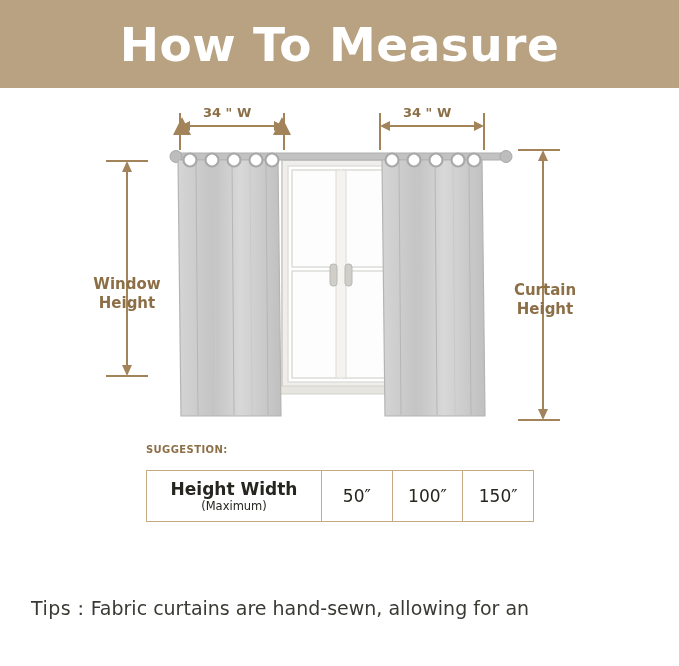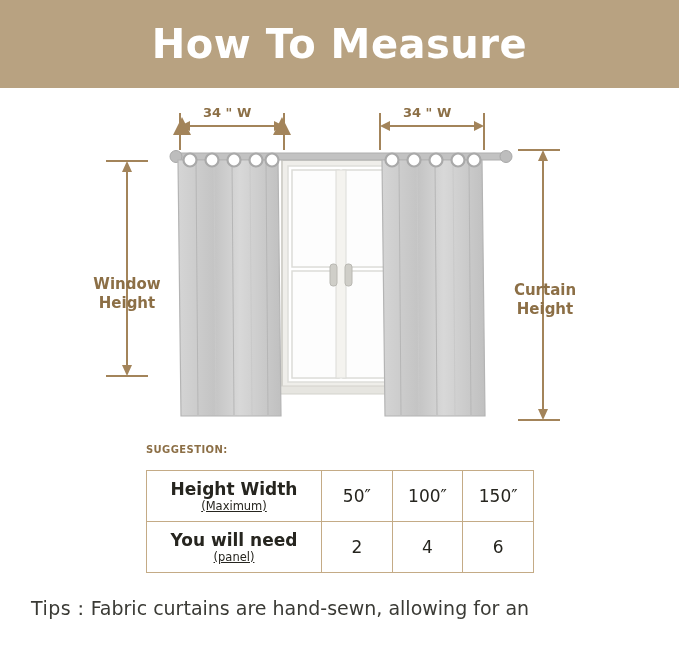--- a/index.html
+++ b/index.html
@@ -29,7 +29,7 @@
   }
   .header-title {
     color: #ffffff;
-    font-size: 40px;
+    font-size: 47px;
     font-weight: bold;
     letter-spacing: 0.5px;
     font-family: "DejaVu Sans", sans-serif;

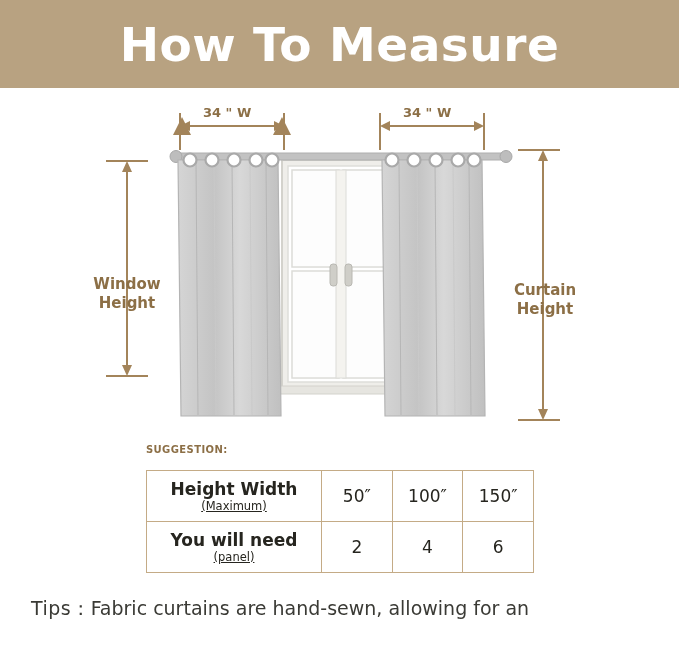--- a/index.html
+++ b/index.html
@@ -104,7 +104,6 @@
     font-size: 11.5px;
     display: block;
     line-height: 14px;
-    text-decoration: underline;
   }
   td.val {
     font-size: 17px;

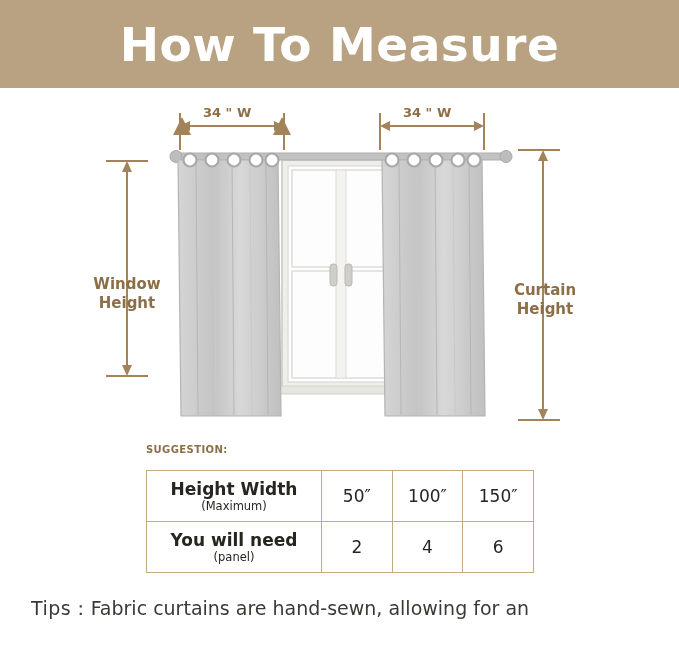--- a/index.html
+++ b/index.html
@@ -267,15 +267,6 @@
       <td class="val">100″</td>
       <td class="val">150″</td>
     </tr>
-    <tr>
-      <td class="rowhead">
-        <span class="main">You will need</span>
-        <span class="sub">(panel)</span>
-      </td>
-      <td class="val">2</td>
-      <td class="val">4</td>
-      <td class="val">6</td>
-    </tr>
   </tbody>
 </table>
 

